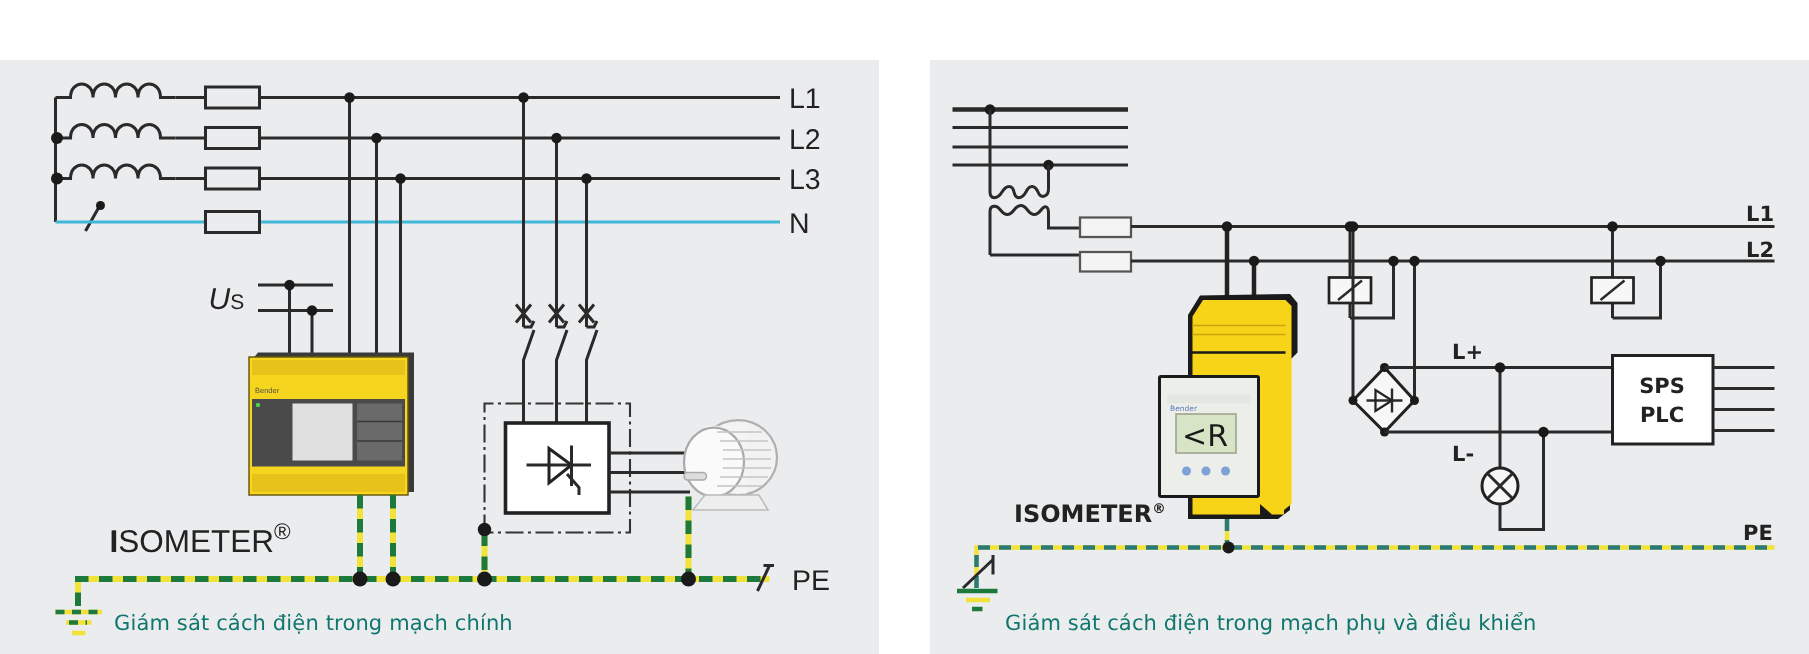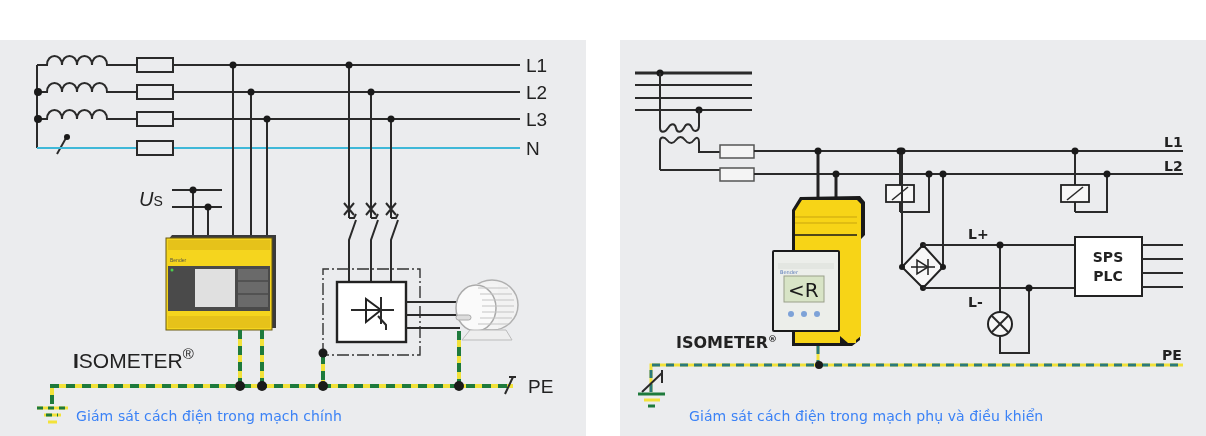--- a/index.html
+++ b/index.html
@@ -8,7 +8,7 @@
   #left-panel{left:0;width:586px;height:400px;}
   #right-panel{left:620px;width:586px;height:400px;}
   svg{position:absolute;left:0;top:0;}
-  .caption{position:absolute;top:408px;font-size:14px;color:#3b82f6;font-family:"DejaVu Sans",sans-serif;letter-spacing:0.1px;}
+  .caption{position:absolute;top:408px;font-size:14px;color:#0f766e;font-family:"DejaVu Sans",sans-serif;letter-spacing:0.1px;}
   #caption-left{left:76px;}
   #caption-right{left:689px;text-align:right;}
   .w{stroke:#2a2a2a;stroke-width:2;fill:none;}

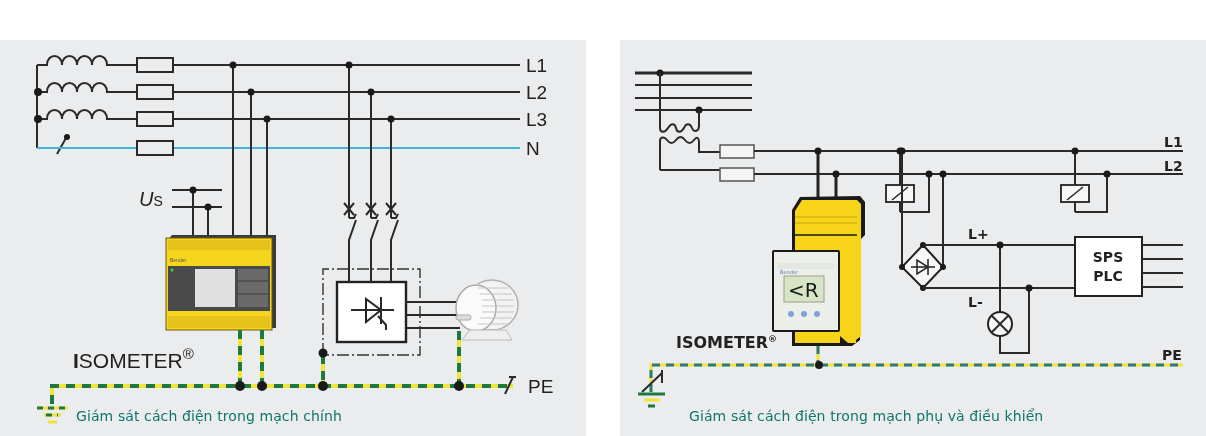--- a/index.html
+++ b/index.html
@@ -10,7 +10,7 @@
   svg{position:absolute;left:0;top:0;}
   .caption{position:absolute;top:408px;font-size:14px;color:#0f766e;font-family:"DejaVu Sans",sans-serif;letter-spacing:0.1px;}
   #caption-left{left:76px;}
-  #caption-right{left:689px;text-align:right;}
+  #caption-right{left:670px;text-align:right;}
   .w{stroke:#2a2a2a;stroke-width:2;fill:none;}
   .wt{stroke:#2a2a2a;stroke-width:1.6;fill:none;}
   .dot{fill:#1a1a1a;}

